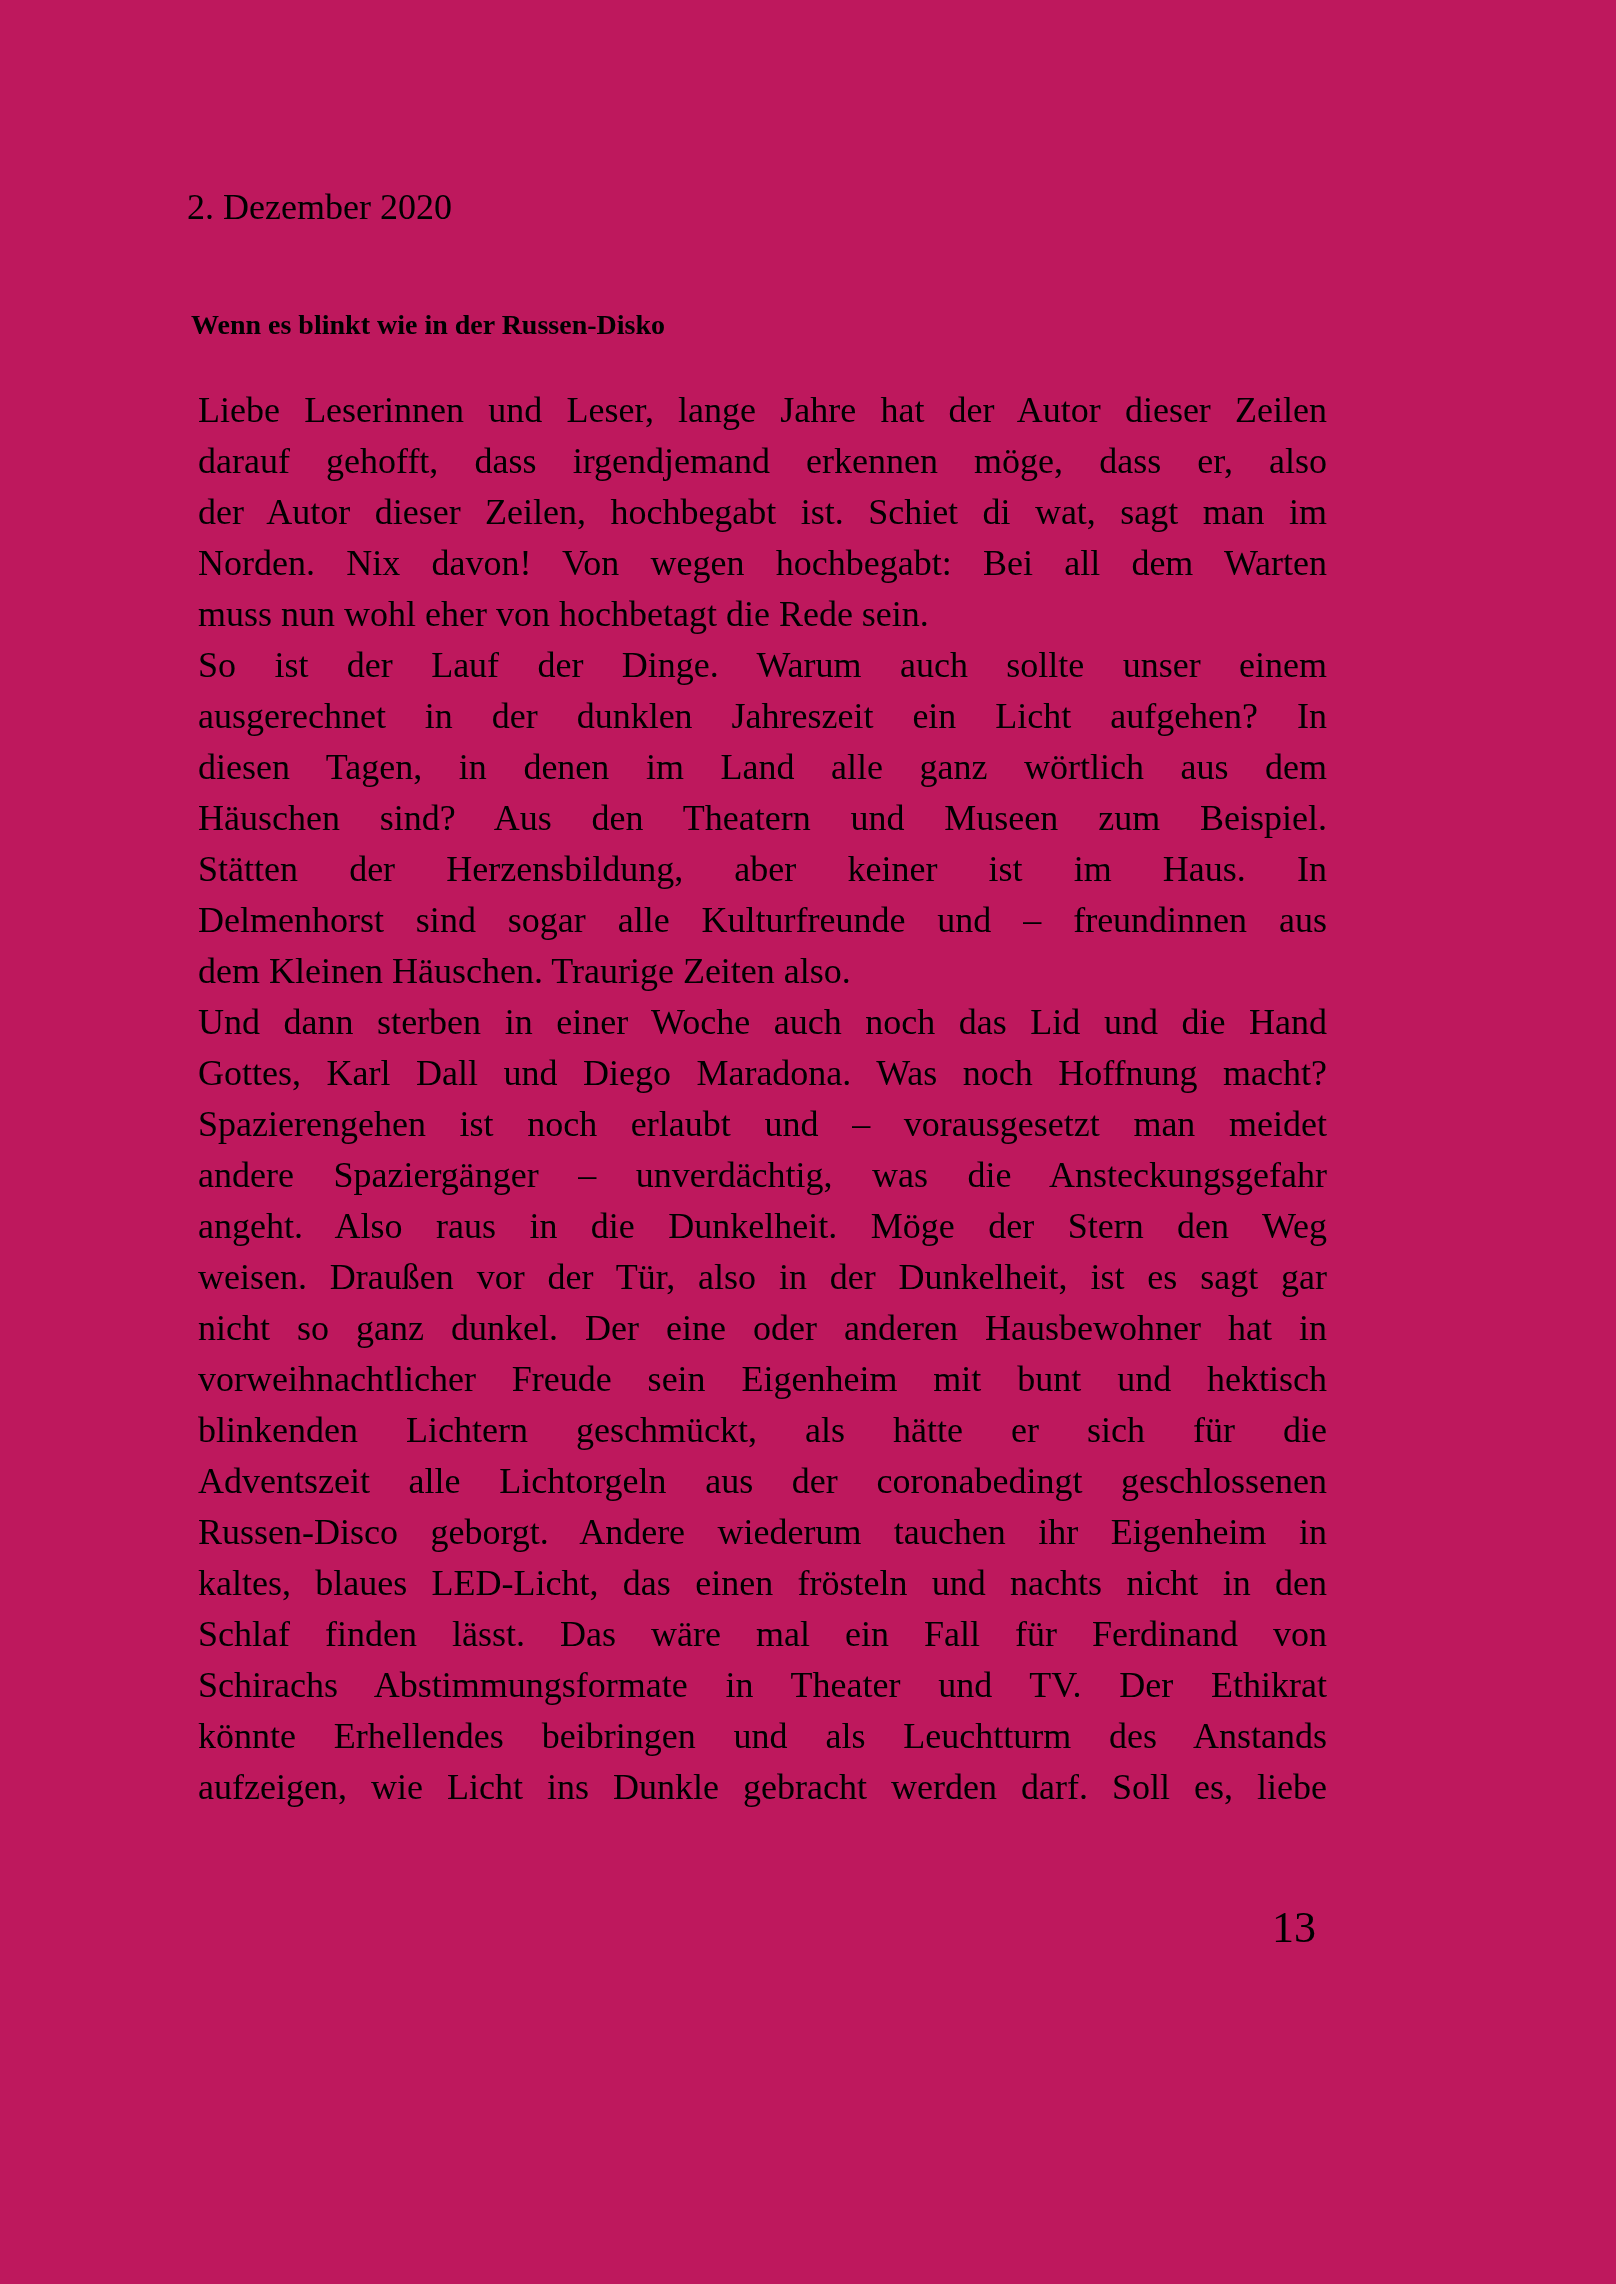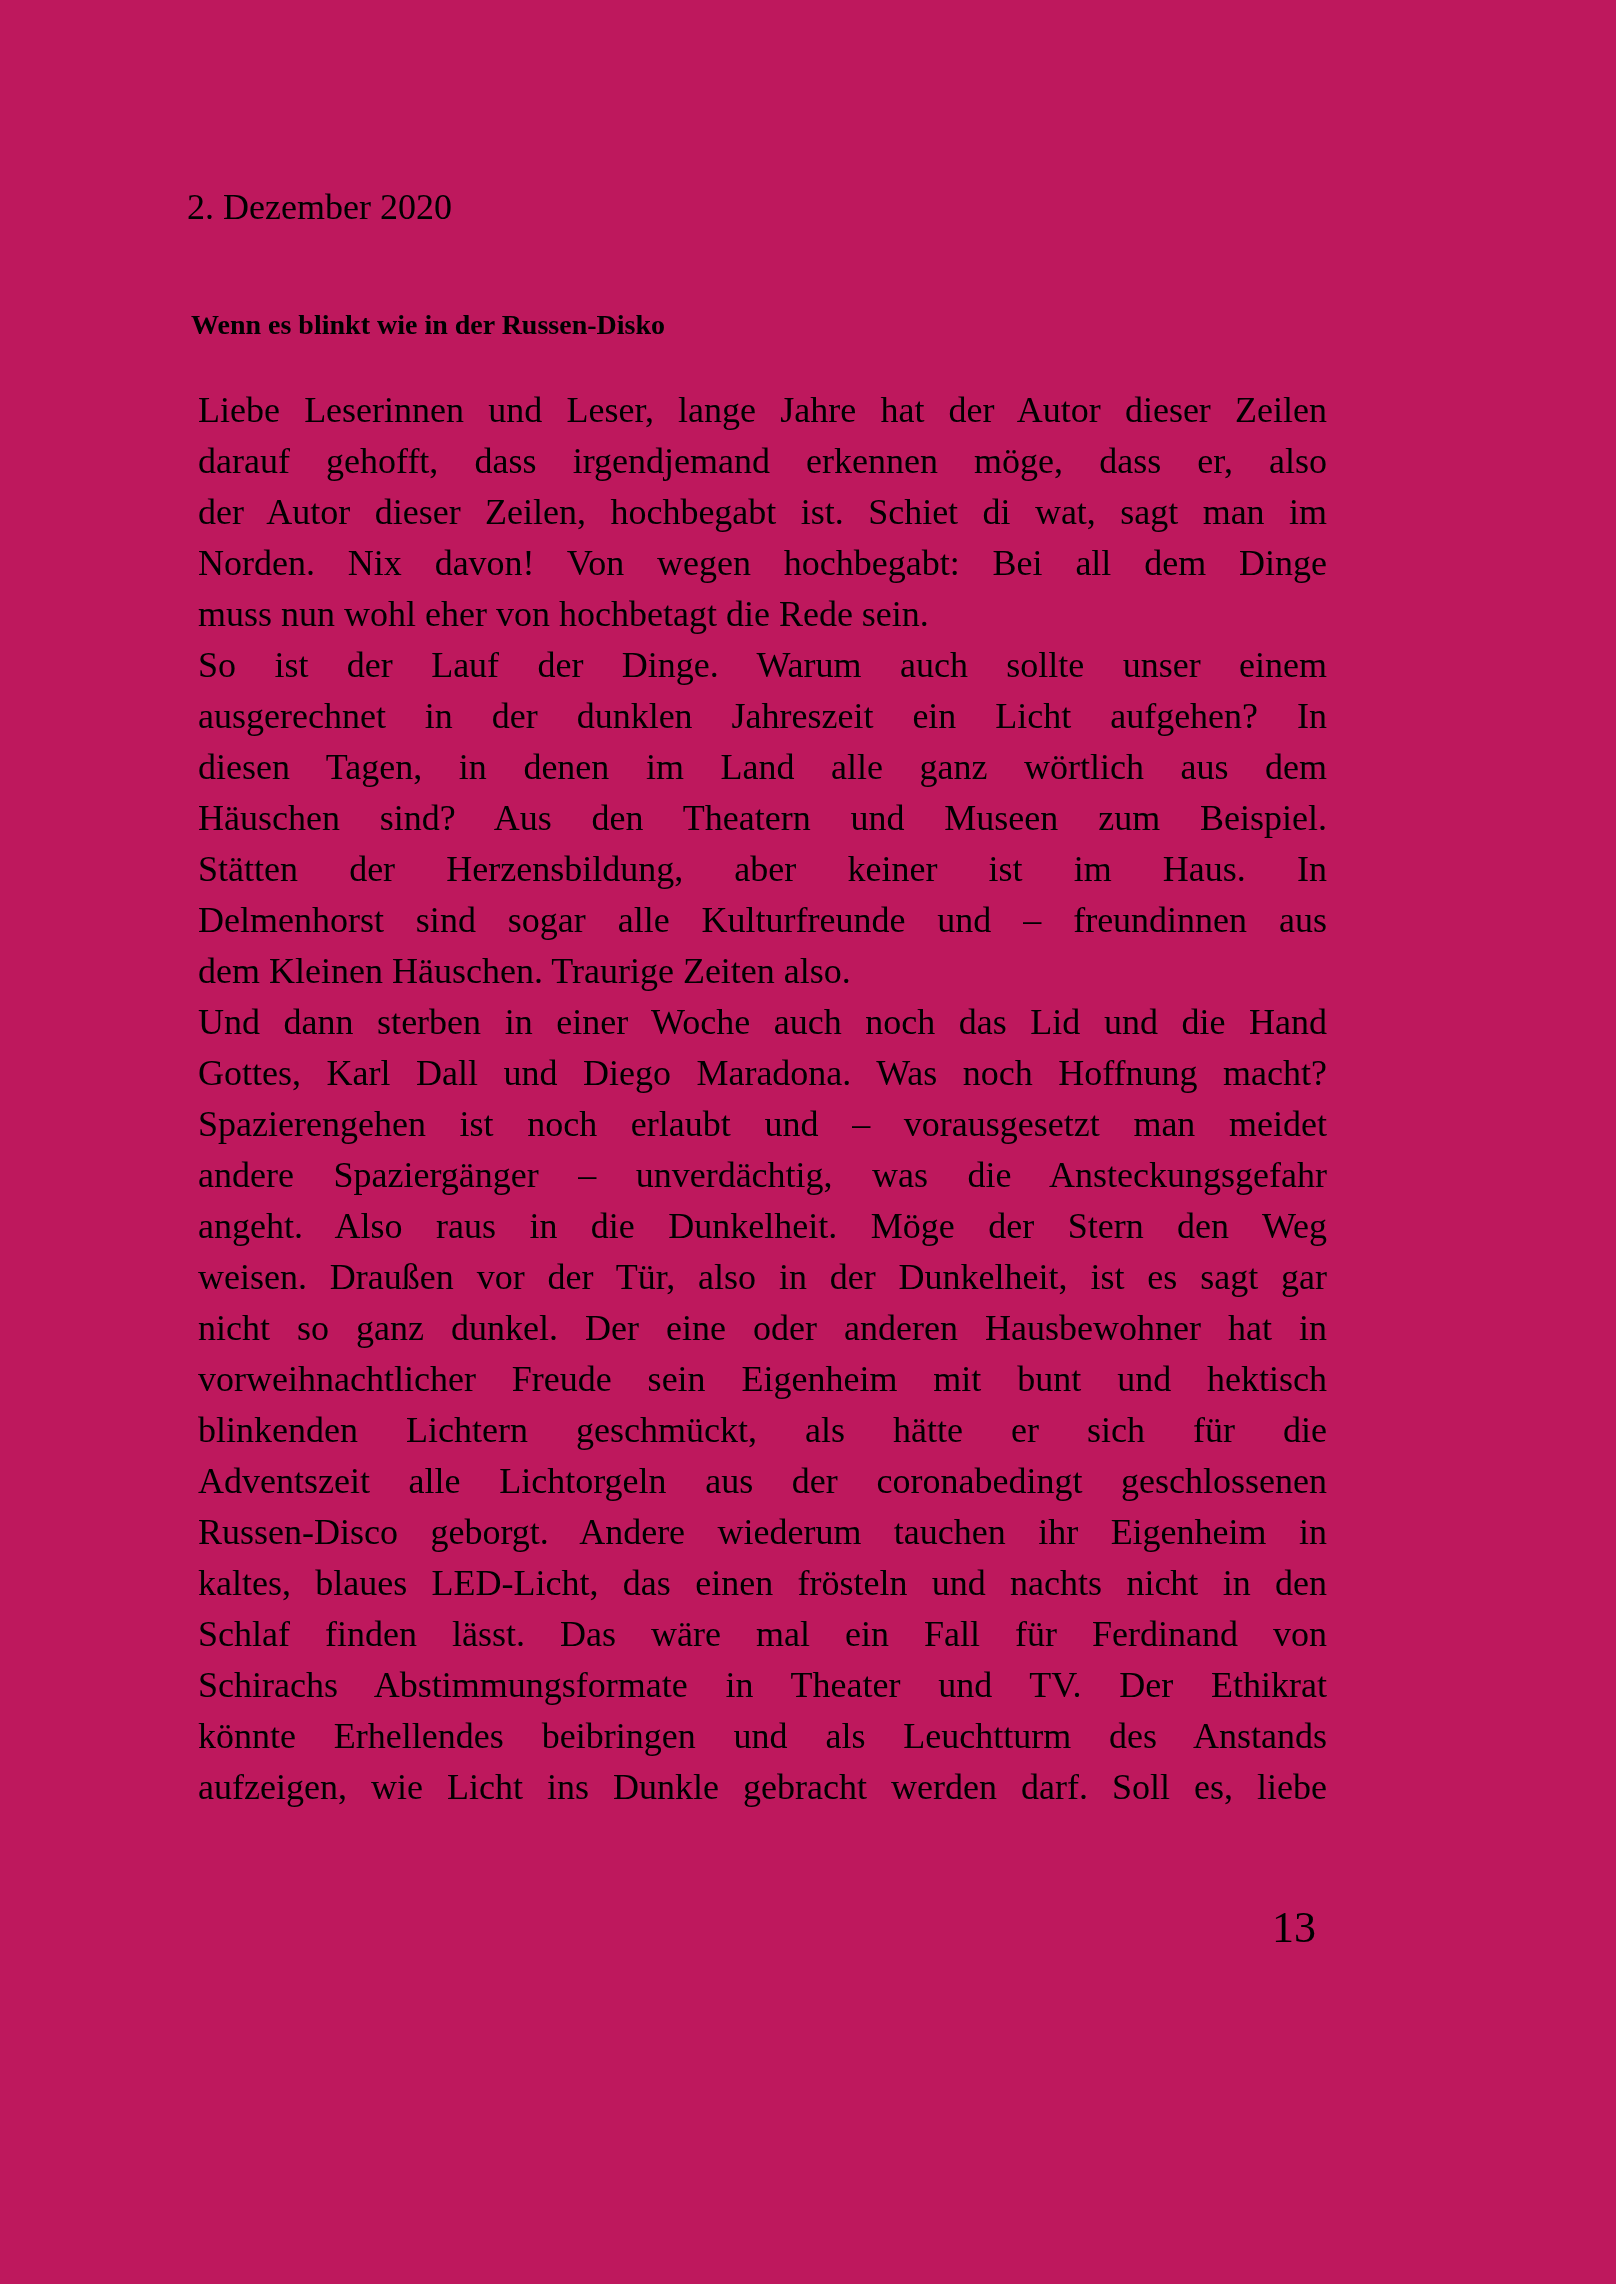--- a/index.html
+++ b/index.html
@@ -72,7 +72,7 @@
       <div class="line">Liebe Leserinnen und Leser, lange Jahre hat der Autor dieser Zeilen</div>
       <div class="line">darauf gehofft, dass irgendjemand erkennen möge, dass er, also</div>
       <div class="line">der Autor dieser Zeilen, hochbegabt ist. Schiet di wat, sagt man im</div>
-      <div class="line">Norden. Nix davon! Von wegen hochbegabt: Bei all dem Dinge</div>
+      <div class="line">Norden. Nix davon! Von wegen hochbegabt: Bei all dem Warten</div>
       <div class="line last">muss nun wohl eher von hochbetagt die Rede sein.</div>
       <div class="line">So ist der Lauf der Dinge. Warum auch sollte unser einem</div>
       <div class="line">ausgerechnet in der dunklen Jahreszeit ein Licht aufgehen? In</div>

